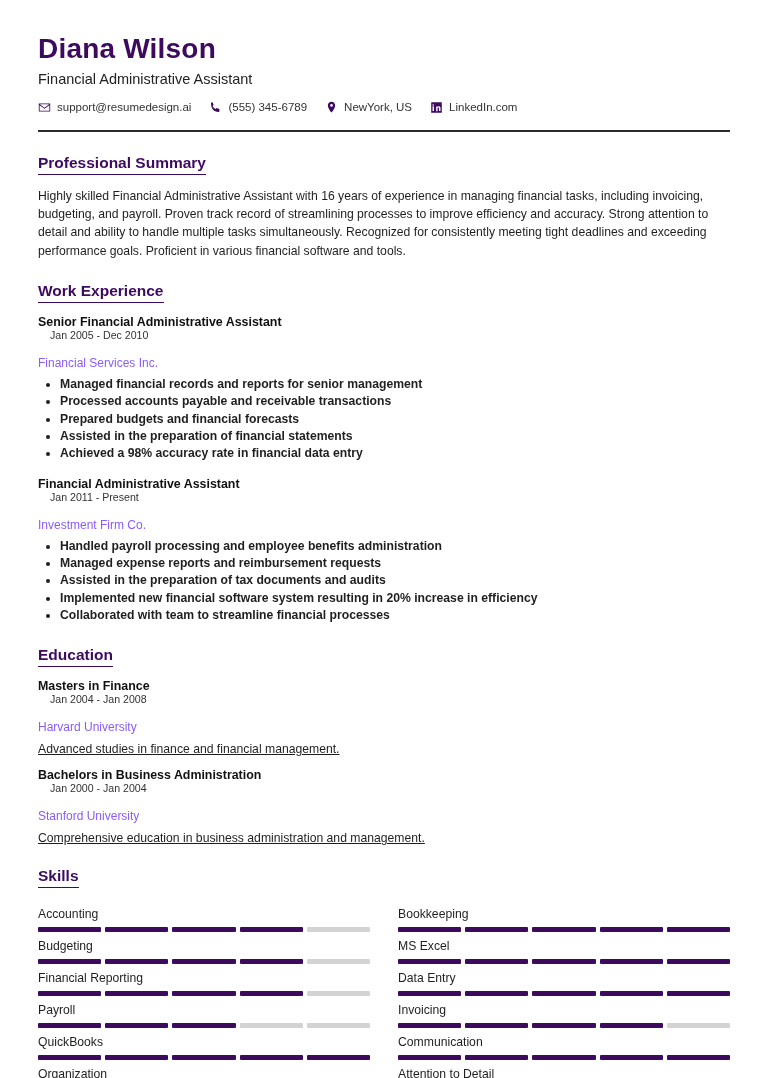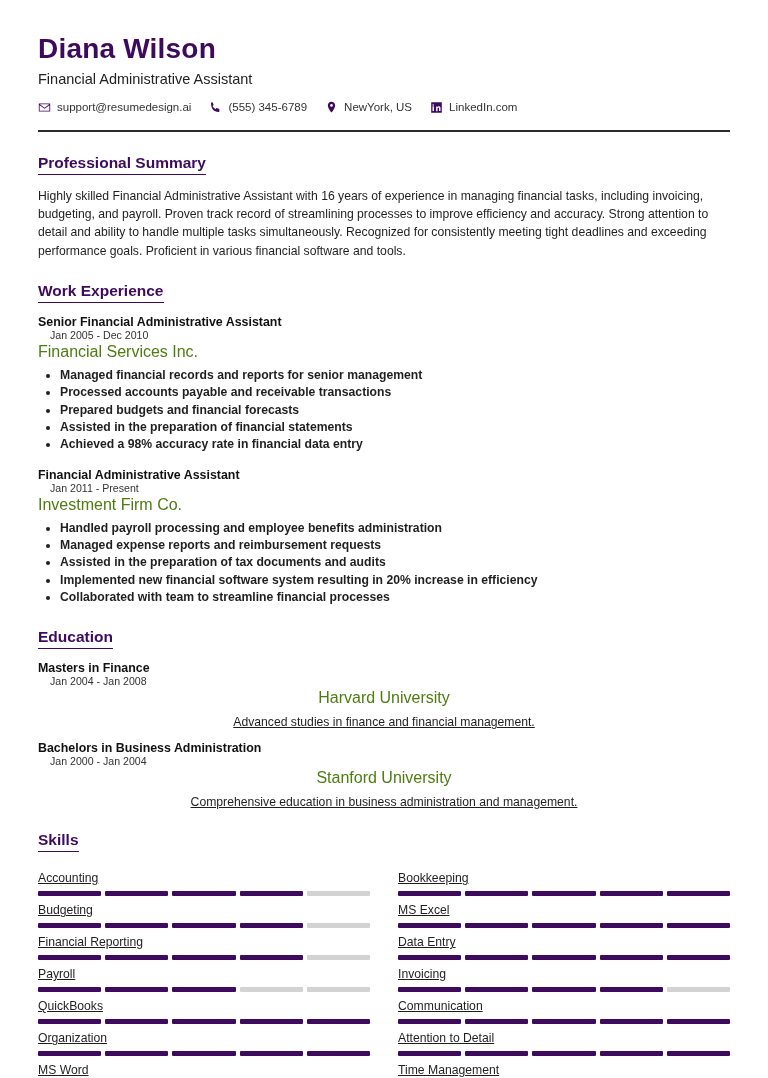--- a/index.html
+++ b/index.html
@@ -97,9 +97,9 @@
     padding-left: 12px;
   }
   .entry-org {
-    font-size: 16px;
-    color: #4d7c0f;
-    margin-top: 2px;
+    font-size: 12px;
+    color: #8b5cf6;
+    margin-top: 15px;
   }
   .entry-desc {
     font-size: 12.2px;

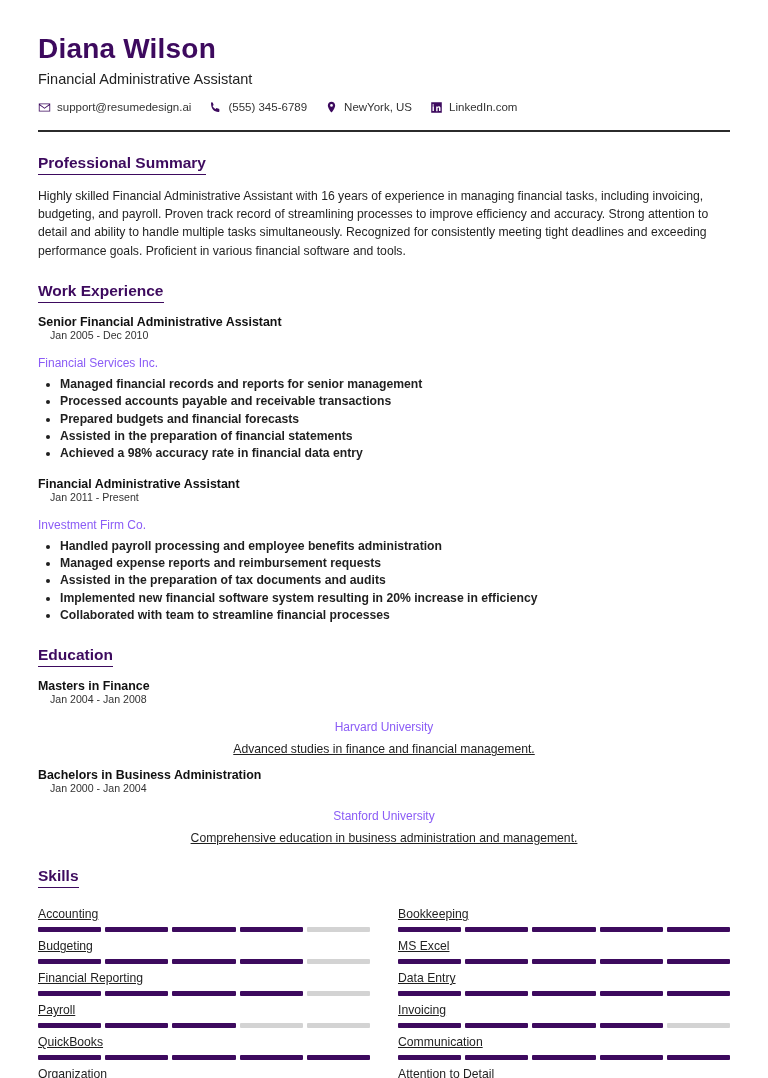--- a/index.html
+++ b/index.html
@@ -118,7 +118,7 @@
     color: #1f1f1f;
   }
   
-  .edu-entry { margin-bottom: 12px; text-align: center; }
+  .edu-entry { margin-bottom: 12px; }
   
   .skills-grid {
     display: grid;

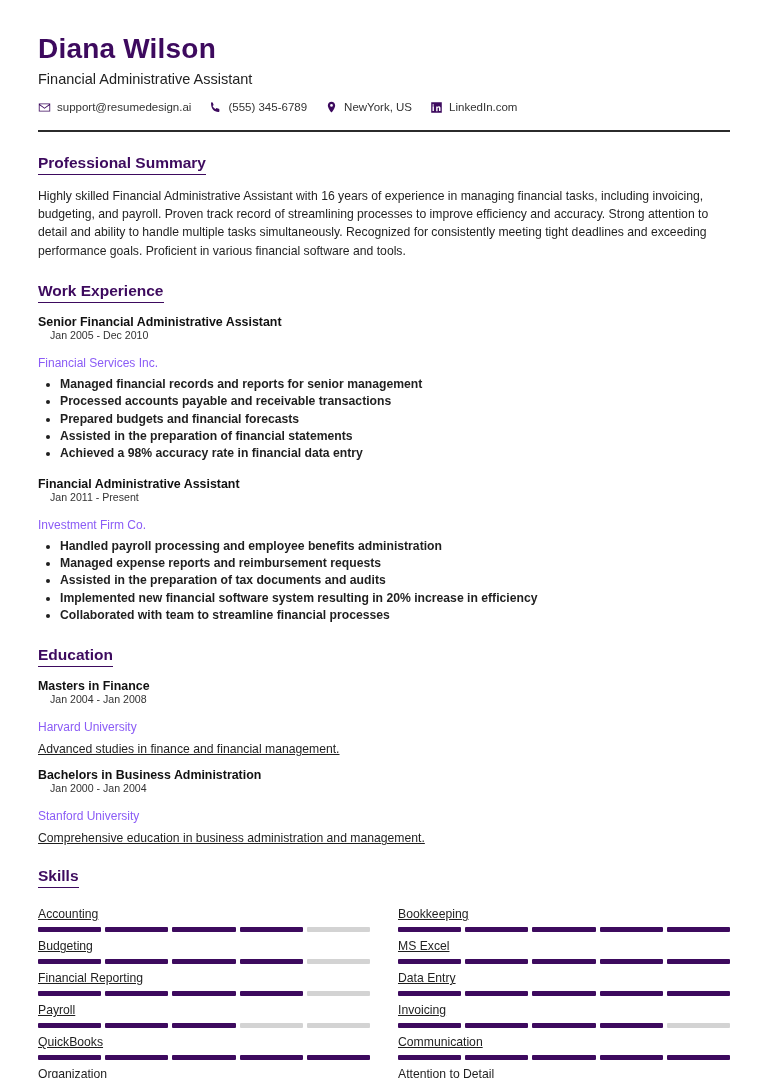--- a/index.html
+++ b/index.html
@@ -133,7 +133,6 @@
     font-size: 12.2px;
     color: #1f1f1f;
     margin-bottom: 6px;
-    text-decoration: underline;
   }
   .skill-bar {
     display: flex;

